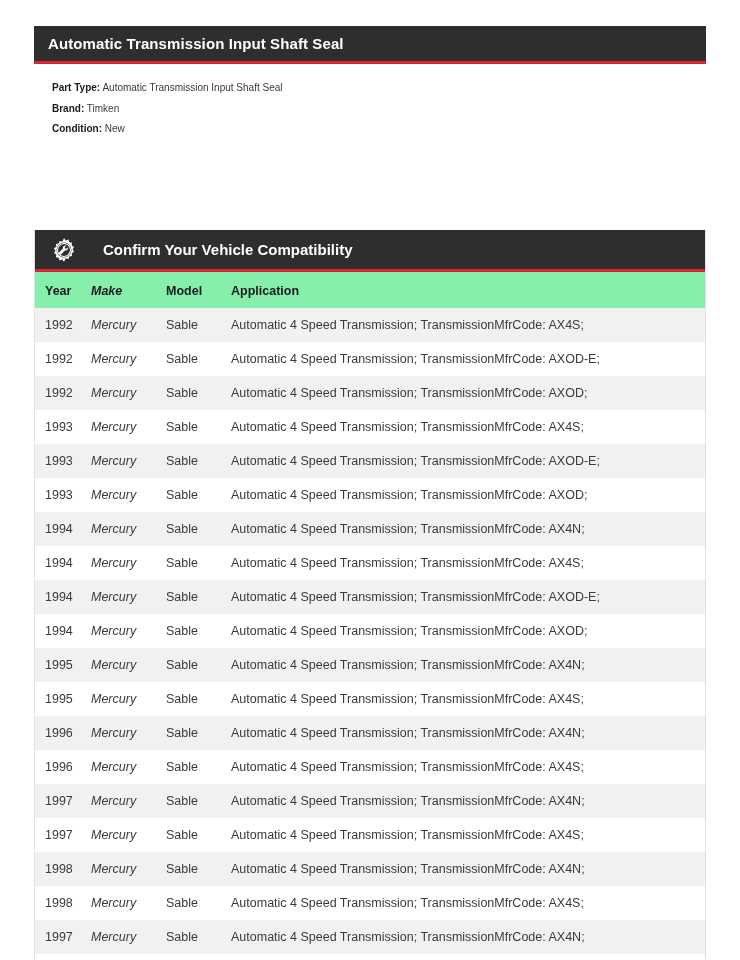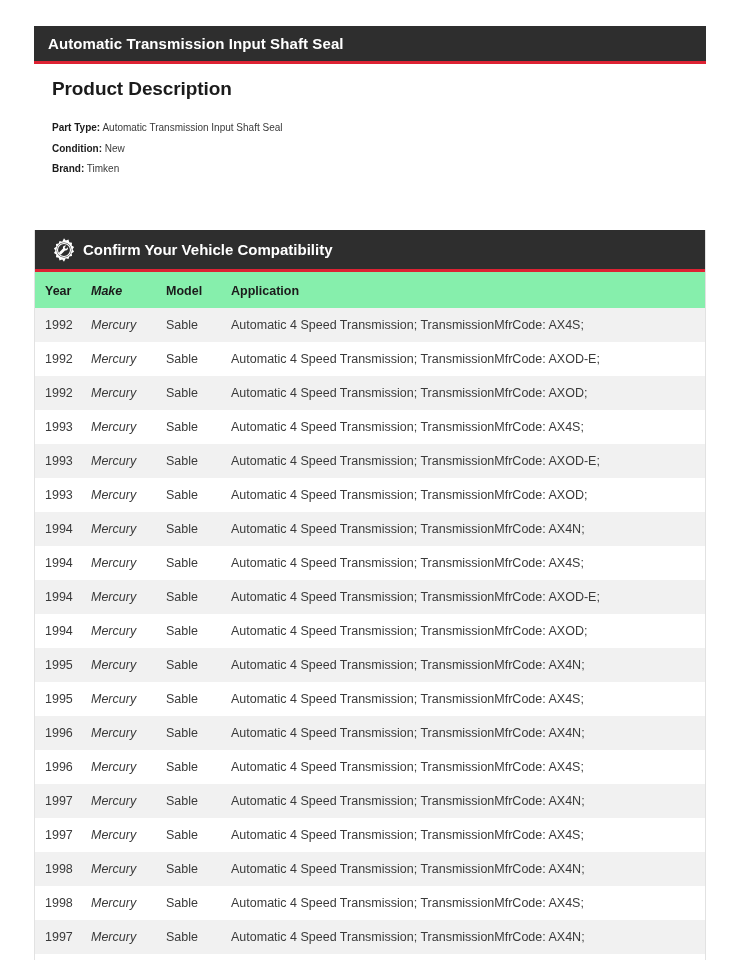--- a/index.html
+++ b/index.html
@@ -147,7 +147,6 @@
     </div>
 
     <div class="product-body">
-      <div class="section-heading">Product Description</div>
 
       <div class="spec-list">
         <span class="spec-line"><span class="spec-label">Part Type:</span><span class="spec-value"> Automatic Transmission Input Shaft Seal</span></span>

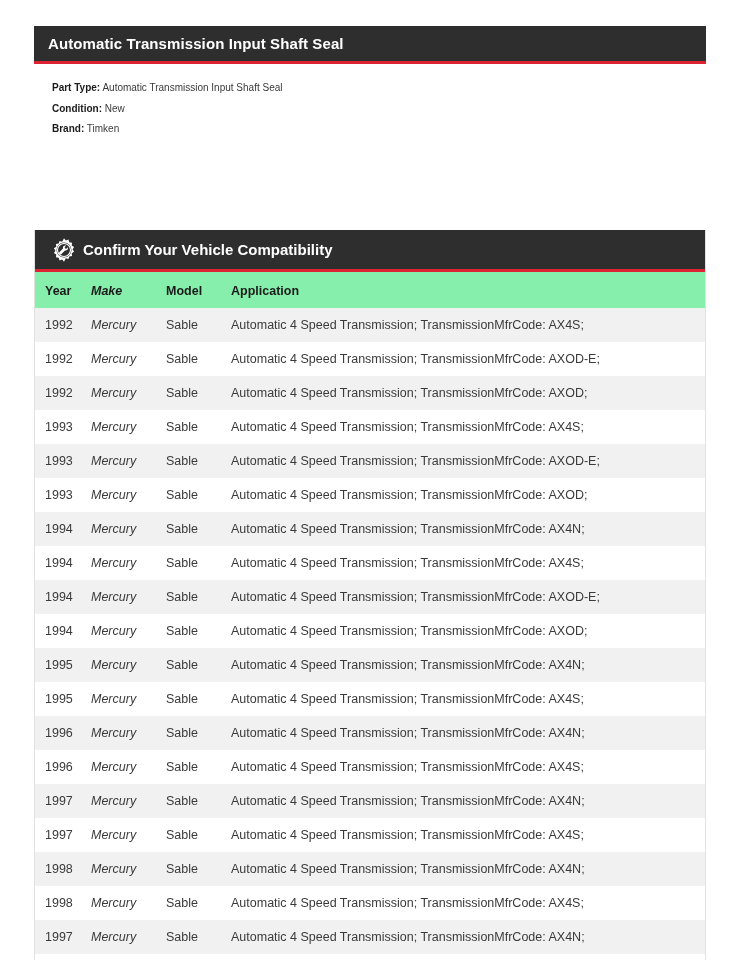--- a/index.html
+++ b/index.html
@@ -150,8 +150,8 @@
 
       <div class="spec-list">
         <span class="spec-line"><span class="spec-label">Part Type:</span><span class="spec-value"> Automatic Transmission Input Shaft Seal</span></span>
+        <span class="spec-line"><span class="spec-label">Brand:</span><span class="spec-value"> Timken</span></span>
         <span class="spec-line"><span class="spec-label">Condition:</span><span class="spec-value"> New</span></span>
-        <span class="spec-line"><span class="spec-label">Brand:</span><span class="spec-value"> Timken</span></span>
       </div>
     </div>
   </div>

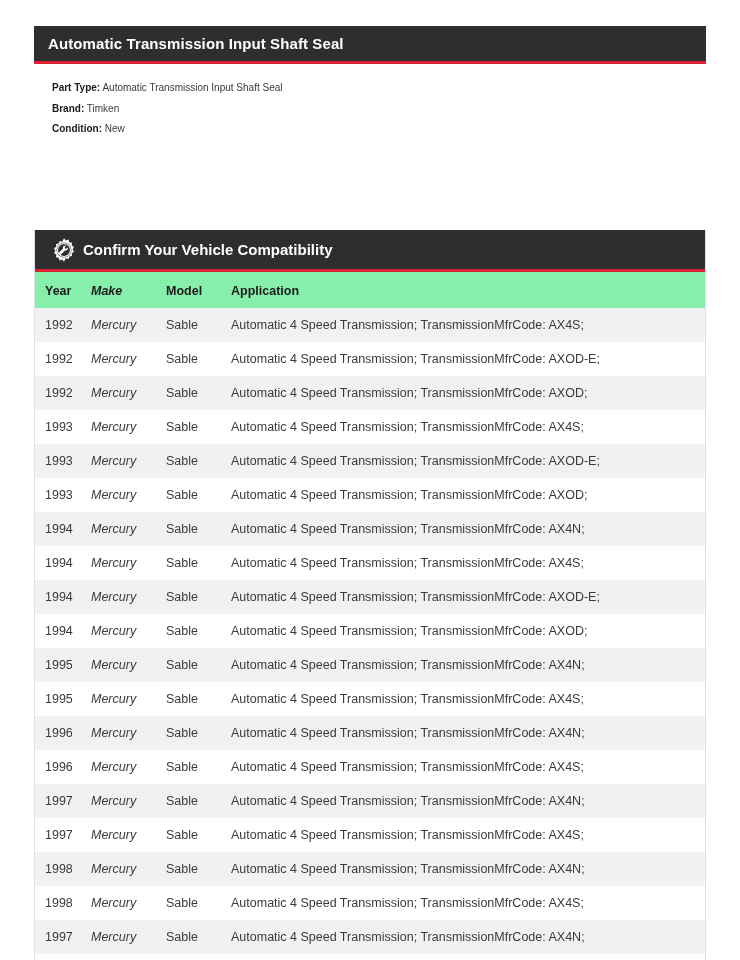--- a/index.html
+++ b/index.html
@@ -87,7 +87,7 @@
     display: flex;
     align-items: center;
     padding: 0 0 0 16px;
-    gap: 6px;
+    gap: 26px;
   }
 
   .gear-icon { width: 26px; height: 26px; display: block; flex: none; }

